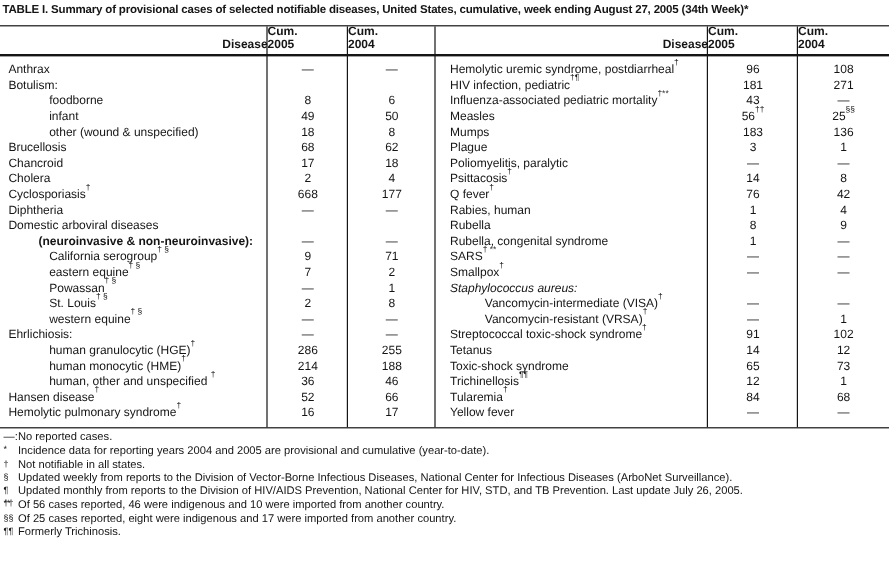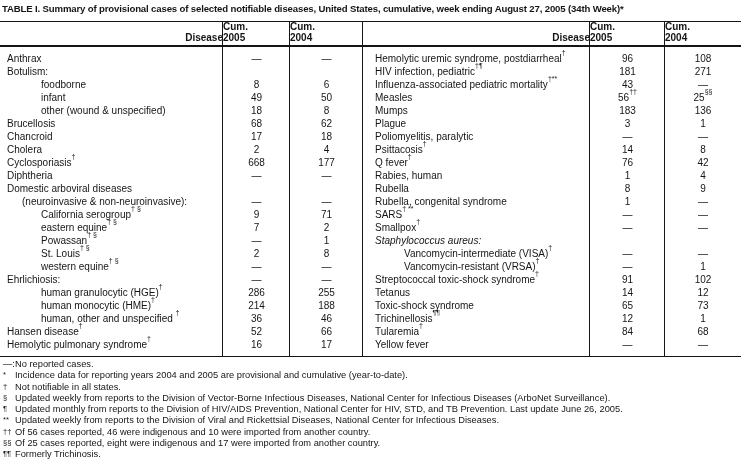--- a/index.html
+++ b/index.html
@@ -31,7 +31,7 @@
   .cell { line-height:13px; white-space:nowrap; }
   .dcell { padding-left:7px; }
   .dcell.r { padding-left:12px; }
-  .dcell.ind1 { padding-left:22px; }
+  .dcell.ind1 { padding-left:32px;font-weight:bold; }
   .dcell.ind2 { padding-left:41px; }
   .vcell { text-align:center; }
   sup.fnm { font-size:7px; line-height:0; position:relative; top:-3px; letter-spacing:0; }

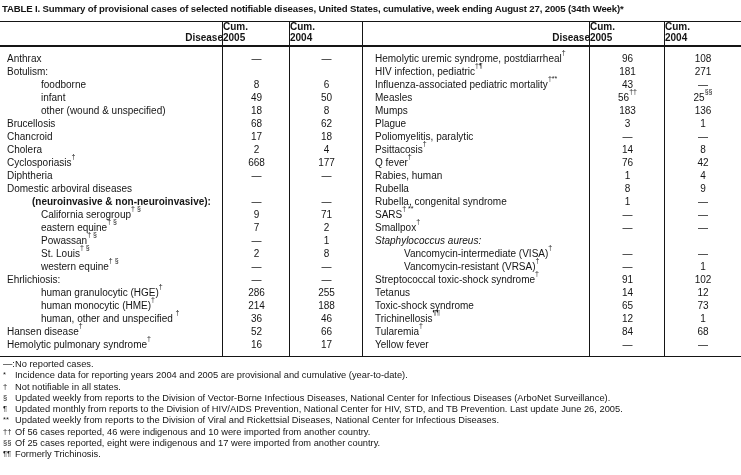--- a/index.html
+++ b/index.html
@@ -223,7 +223,7 @@
       <div class="fn"><span class="mk supm">*</span><span>Incidence data for reporting years 2004 and 2005 are provisional and cumulative (year-to-date).</span></div>
       <div class="fn"><span class="mk supm">†</span><span>Not notifiable in all states.</span></div>
       <div class="fn"><span class="mk supm">§</span><span>Updated weekly from reports to the Division of Vector-Borne Infectious Diseases, National Center for Infectious Diseases (ArboNet Surveillance).</span></div>
-      <div class="fn"><span class="mk supm">¶</span><span>Updated monthly from reports to the Division of HIV/AIDS Prevention, National Center for HIV, STD, and TB Prevention. Last update June 26, 2005.</span></div>
+      <div class="fn"><span class="mk supm">¶</span><span>Updated monthly from reports to the Division of HIV/AIDS Prevention, National Center for HIV, STD, and TB Prevention. Last update July 26, 2005.</span></div>
       <div class="fn"><span class="mk supm">**</span><span>Updated weekly from reports to the Division of Viral and Rickettsial Diseases, National Center for Infectious Diseases.</span></div>
       <div class="fn"><span class="mk supm">††</span><span>Of 56 cases reported, 46 were indigenous and 10 were imported from another country.</span></div>
       <div class="fn"><span class="mk supm">§§</span><span>Of 25 cases reported, eight were indigenous and 17 were imported from another country.</span></div>

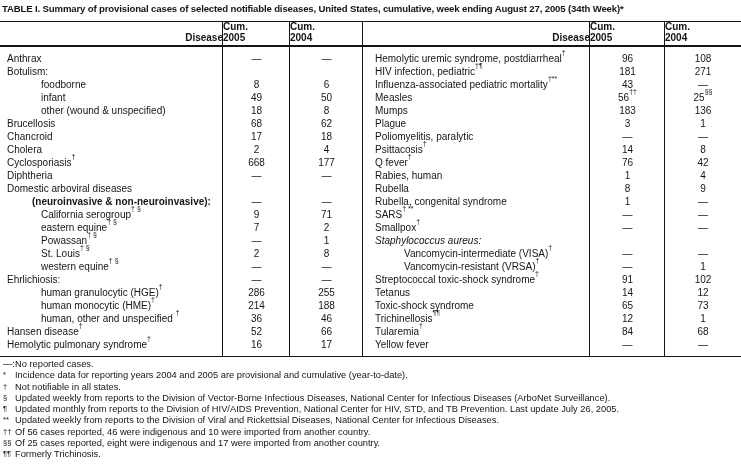--- a/index.html
+++ b/index.html
@@ -224,7 +224,7 @@
       <div class="fn"><span class="mk supm">†</span><span>Not notifiable in all states.</span></div>
       <div class="fn"><span class="mk supm">§</span><span>Updated weekly from reports to the Division of Vector-Borne Infectious Diseases, National Center for Infectious Diseases (ArboNet Surveillance).</span></div>
       <div class="fn"><span class="mk supm">¶</span><span>Updated monthly from reports to the Division of HIV/AIDS Prevention, National Center for HIV, STD, and TB Prevention. Last update July 26, 2005.</span></div>
-      <div class="fn"><span class="mk supm">**</span><span>Updated weekly from reports to the Division of Viral and Rickettsial Diseases, National Center for Infectious Diseases.</span></div>
+      <div class="fn"><span class="mk supm">**</span></div>
       <div class="fn"><span class="mk supm">††</span><span>Of 56 cases reported, 46 were indigenous and 10 were imported from another country.</span></div>
       <div class="fn"><span class="mk supm">§§</span><span>Of 25 cases reported, eight were indigenous and 17 were imported from another country.</span></div>
       <div class="fn"><span class="mk supm">¶¶</span><span>Formerly Trichinosis.</span></div>

